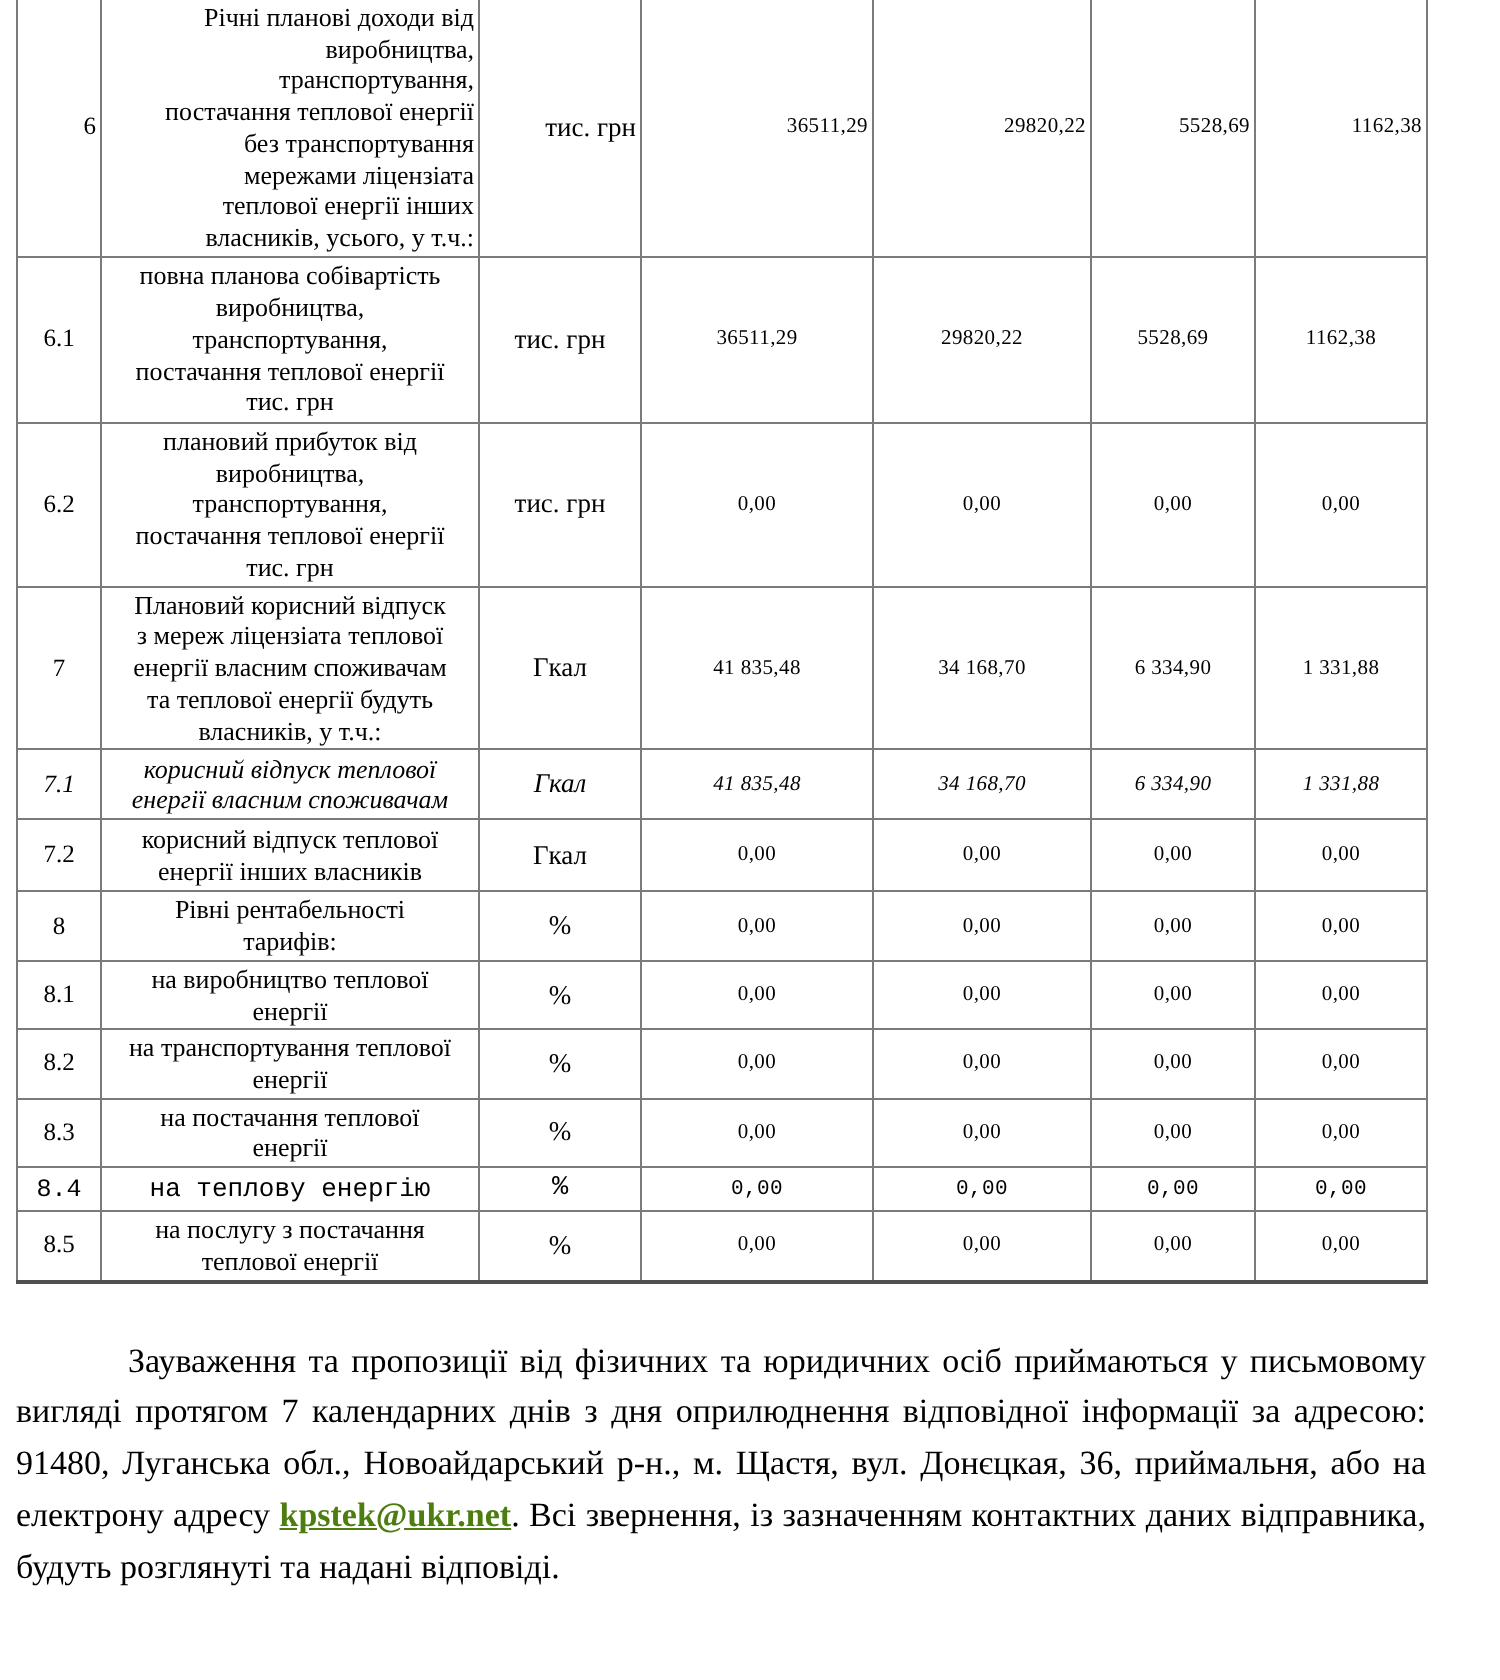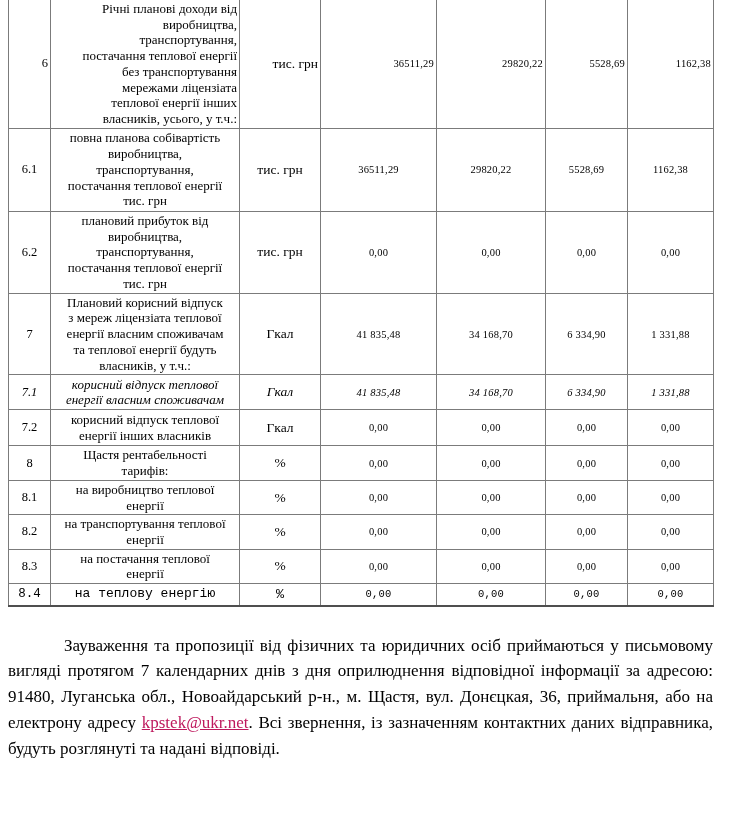--- a/index.html
+++ b/index.html
@@ -156,7 +156,7 @@
           </tr>
           <tr style="height: 34px;">
             <td class="num">8</td>
-            <td class="desc">Щастя рентабельності
+            <td class="desc">Рівні рентабельності
 тарифів:</td>
             <td class="unit">%</td>
             <td class="val">0,00</td>

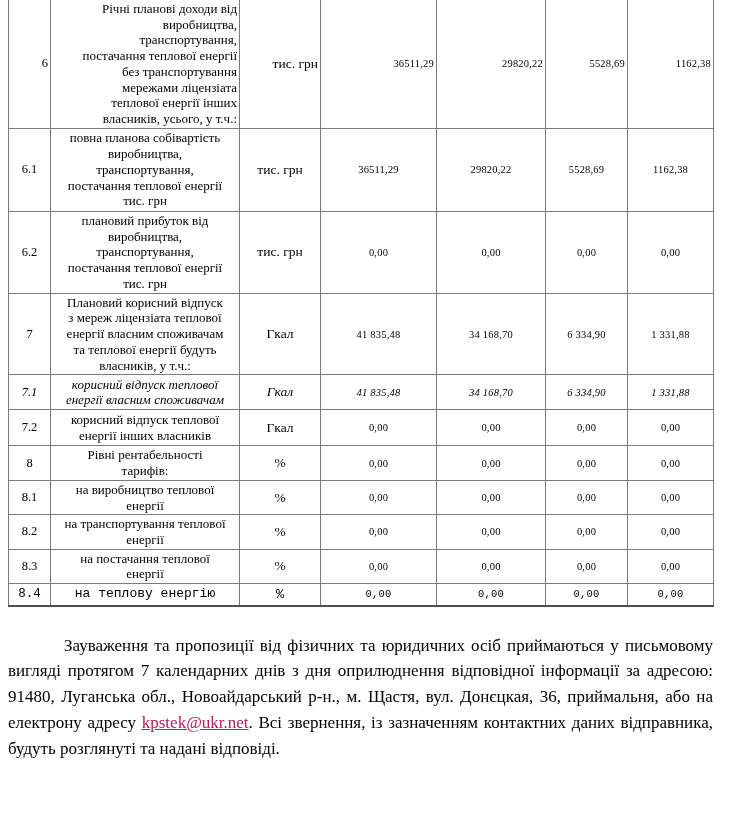--- a/index.html
+++ b/index.html
@@ -203,6 +203,16 @@
             <td class="val">0,00</td>
             <td class="val">0,00</td>
           </tr>
+          <tr style="height: 32px;">
+            <td class="num">8.5</td>
+            <td class="desc">на послугу з постачання
+теплової енергії</td>
+            <td class="unit">%</td>
+            <td class="val">0,00</td>
+            <td class="val">0,00</td>
+            <td class="val">0,00</td>
+            <td class="val">0,00</td>
+          </tr>
         </tbody>
     </table>
 

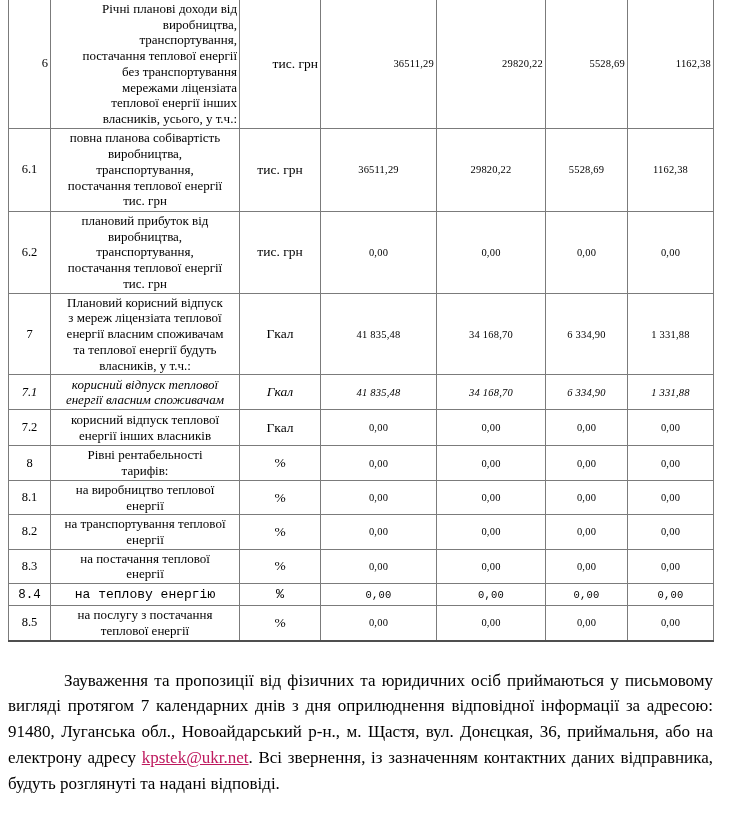--- a/index.html
+++ b/index.html
@@ -52,8 +52,9 @@
     text-indent: 56px;
   }
   .notice a {
-    color: #be185d;
+    color: #4d7c0f;
     text-decoration: underline;
+    font-weight: bold;
   }
   .signature {
     margin-top: 21px;

